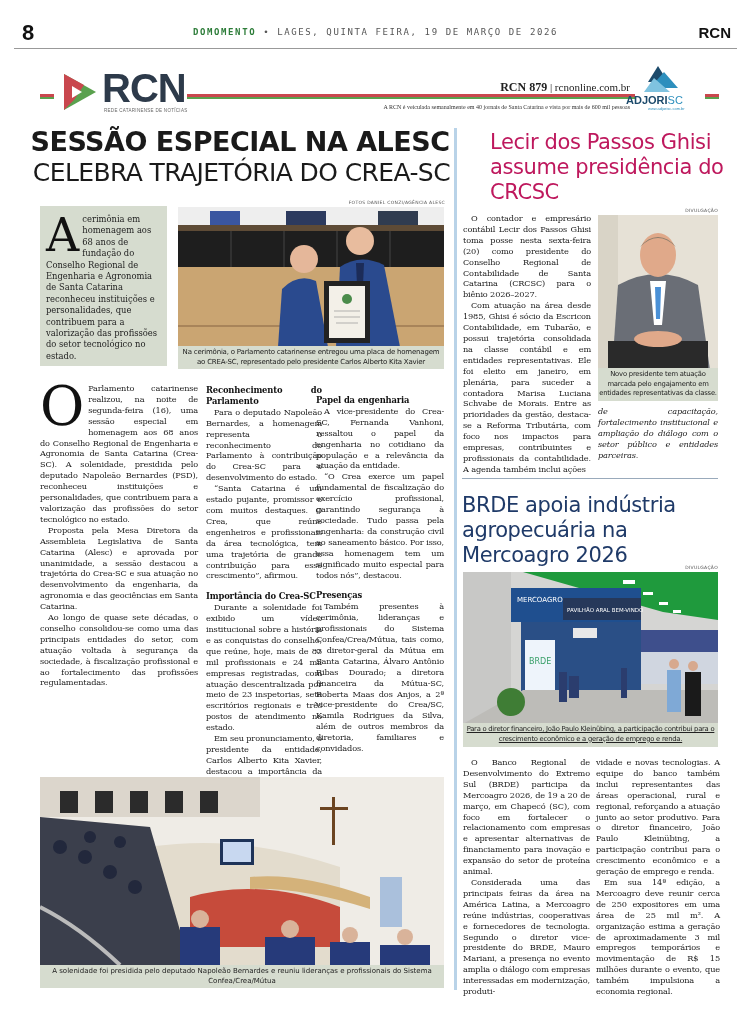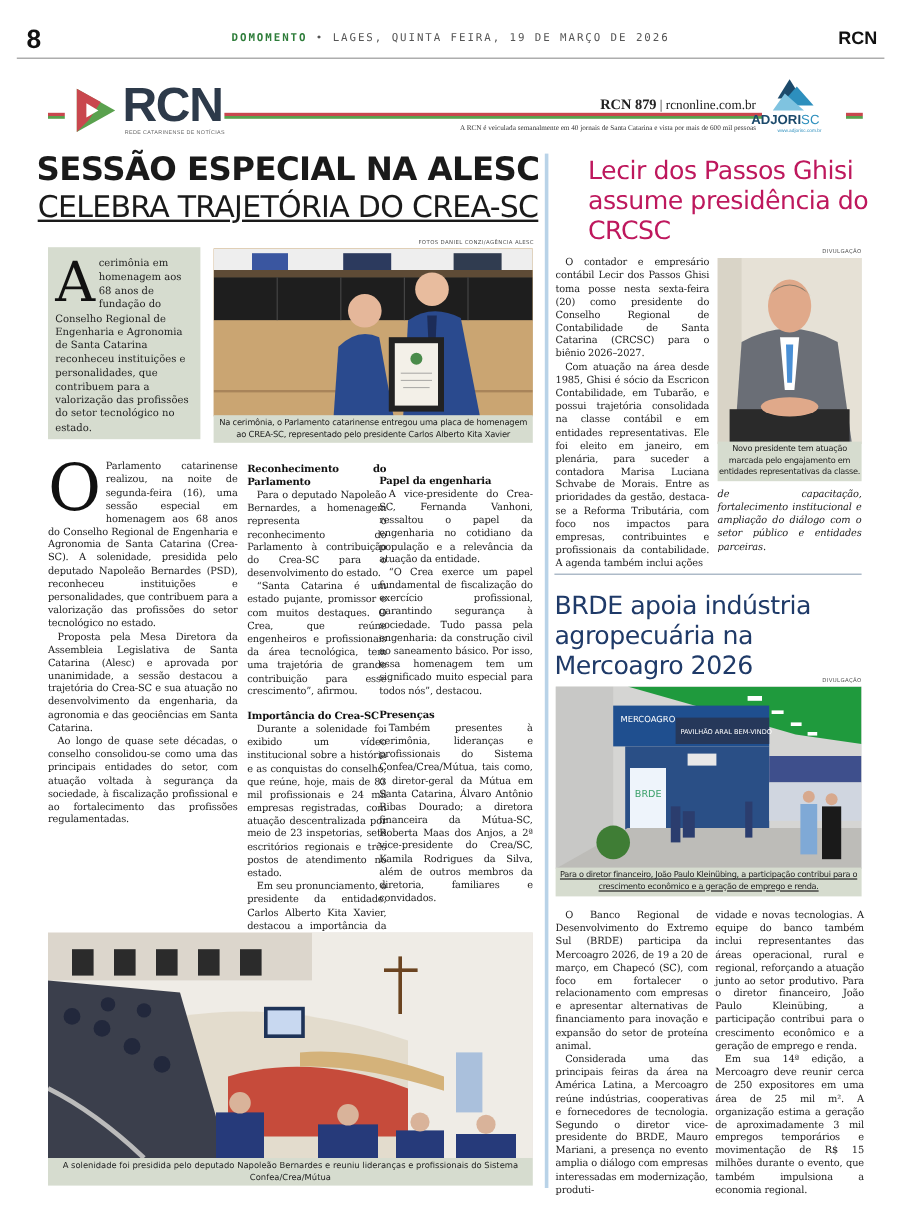--- a/index.html
+++ b/index.html
@@ -33,7 +33,7 @@
 
   
   #main-h1 { left: 30px; width: 420px; top: 126px; text-align: center; font: bold 27px "DejaVu Sans", sans-serif; color: #1a1a1a; letter-spacing: -0.5px; }
-  #main-h2 { left: 30px; width: 420px; top: 158px; text-align: center; font: 25px "DejaVu Sans", sans-serif; color: #1a1a1a; letter-spacing: -0.6px; text-decoration: underline; }
+  #main-h2 { left: 30px; width: 420px; top: 158px; text-align: right; font: 25px "DejaVu Sans", sans-serif; color: #1a1a1a; letter-spacing: -0.6px; }
 
   
   #lede-box { left: 40px; top: 206px; width: 127px; height: 160px; background: #d6dccf; padding: 8px 6px; font: 8.4px/11.4px "DejaVu Serif", serif; color: #222; }

